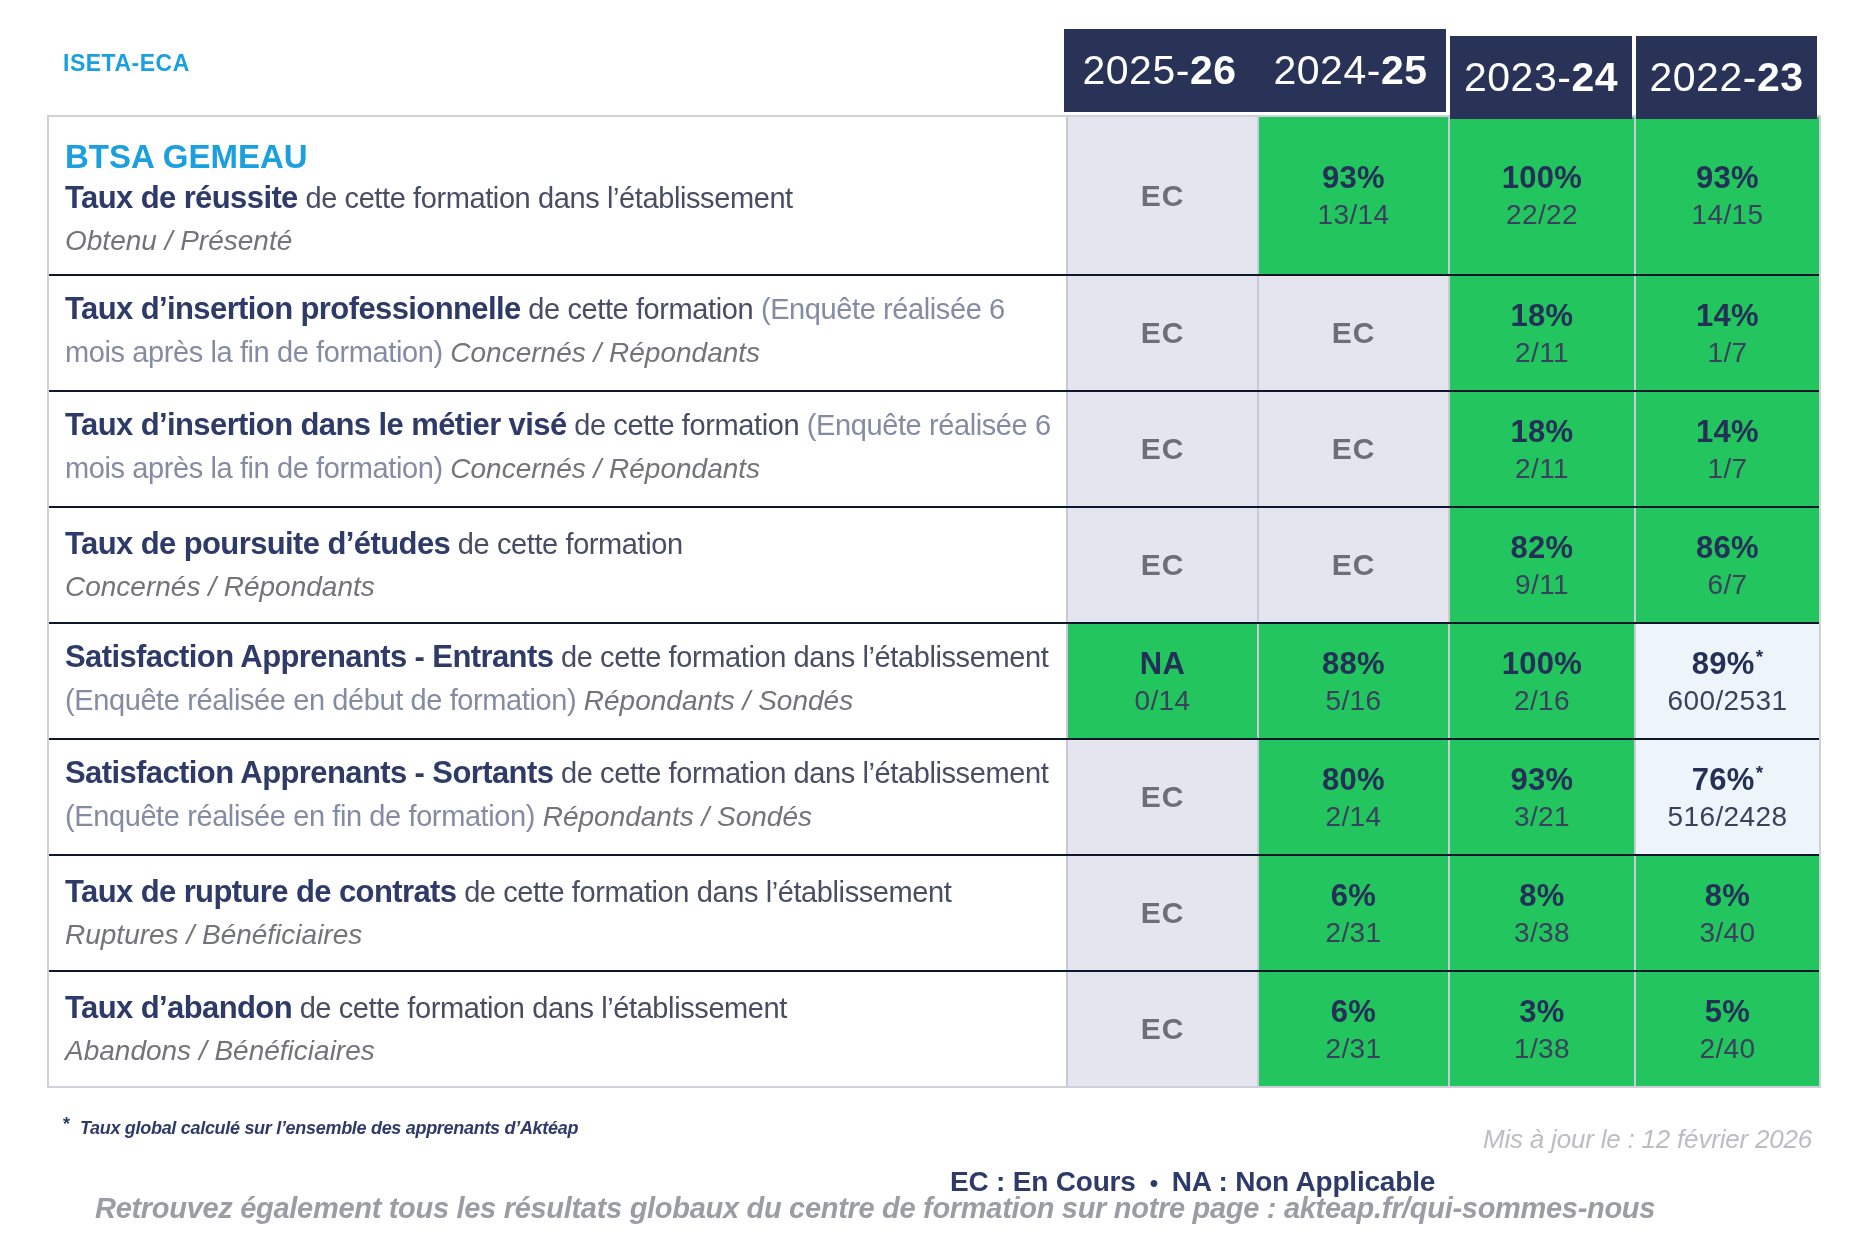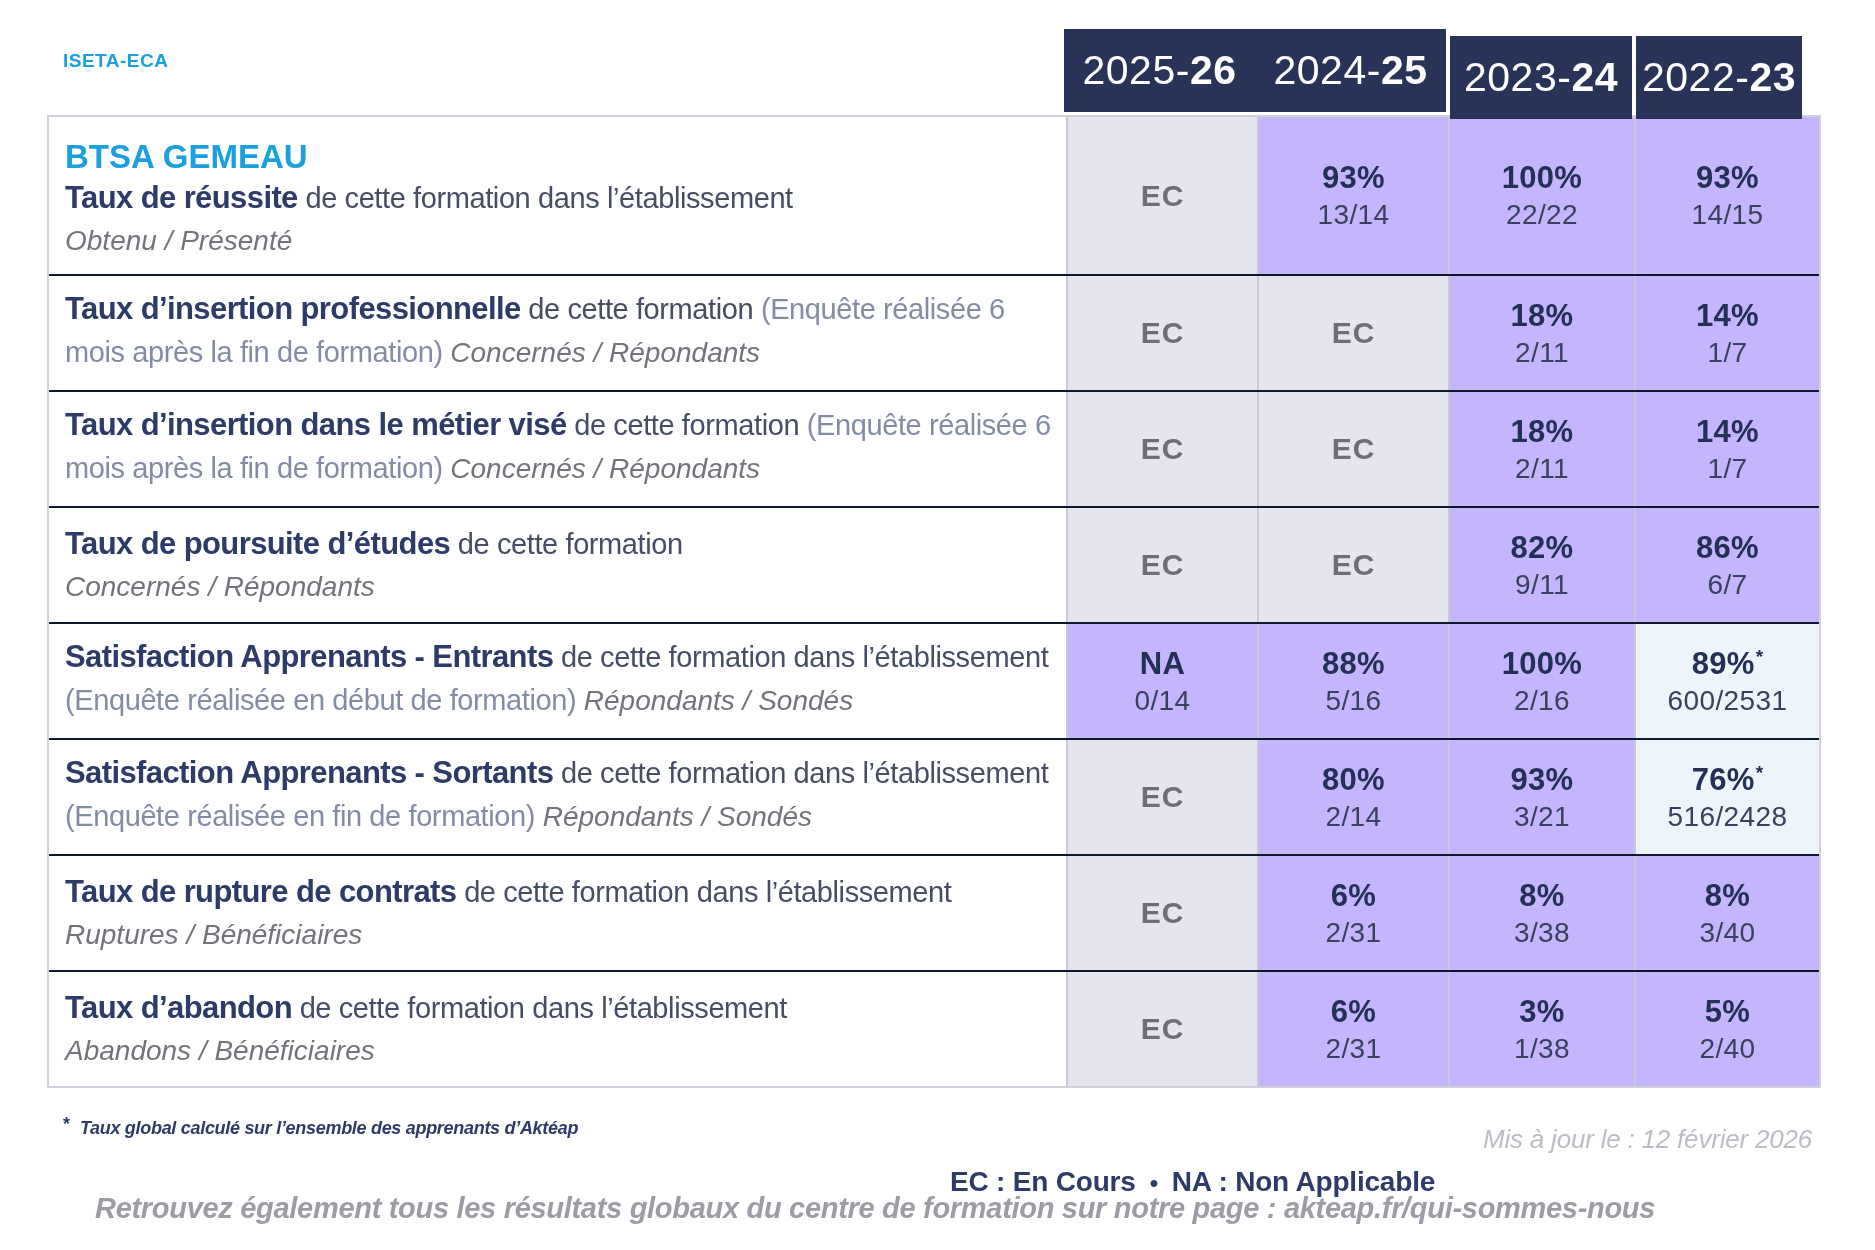--- a/index.html
+++ b/index.html
@@ -11,7 +11,7 @@
   
   .brand {
     position:absolute; left:63px; top:50px;
-    font-size:19px; font-weight:bold; color:#1aa0df; letter-spacing:0.5px;
+    font-size:23px; font-weight:bold; color:#1aa0df; letter-spacing:0.5px;
   }
   
   .tablewrap { position:absolute; left:47px; top:29px; width:1774px; }

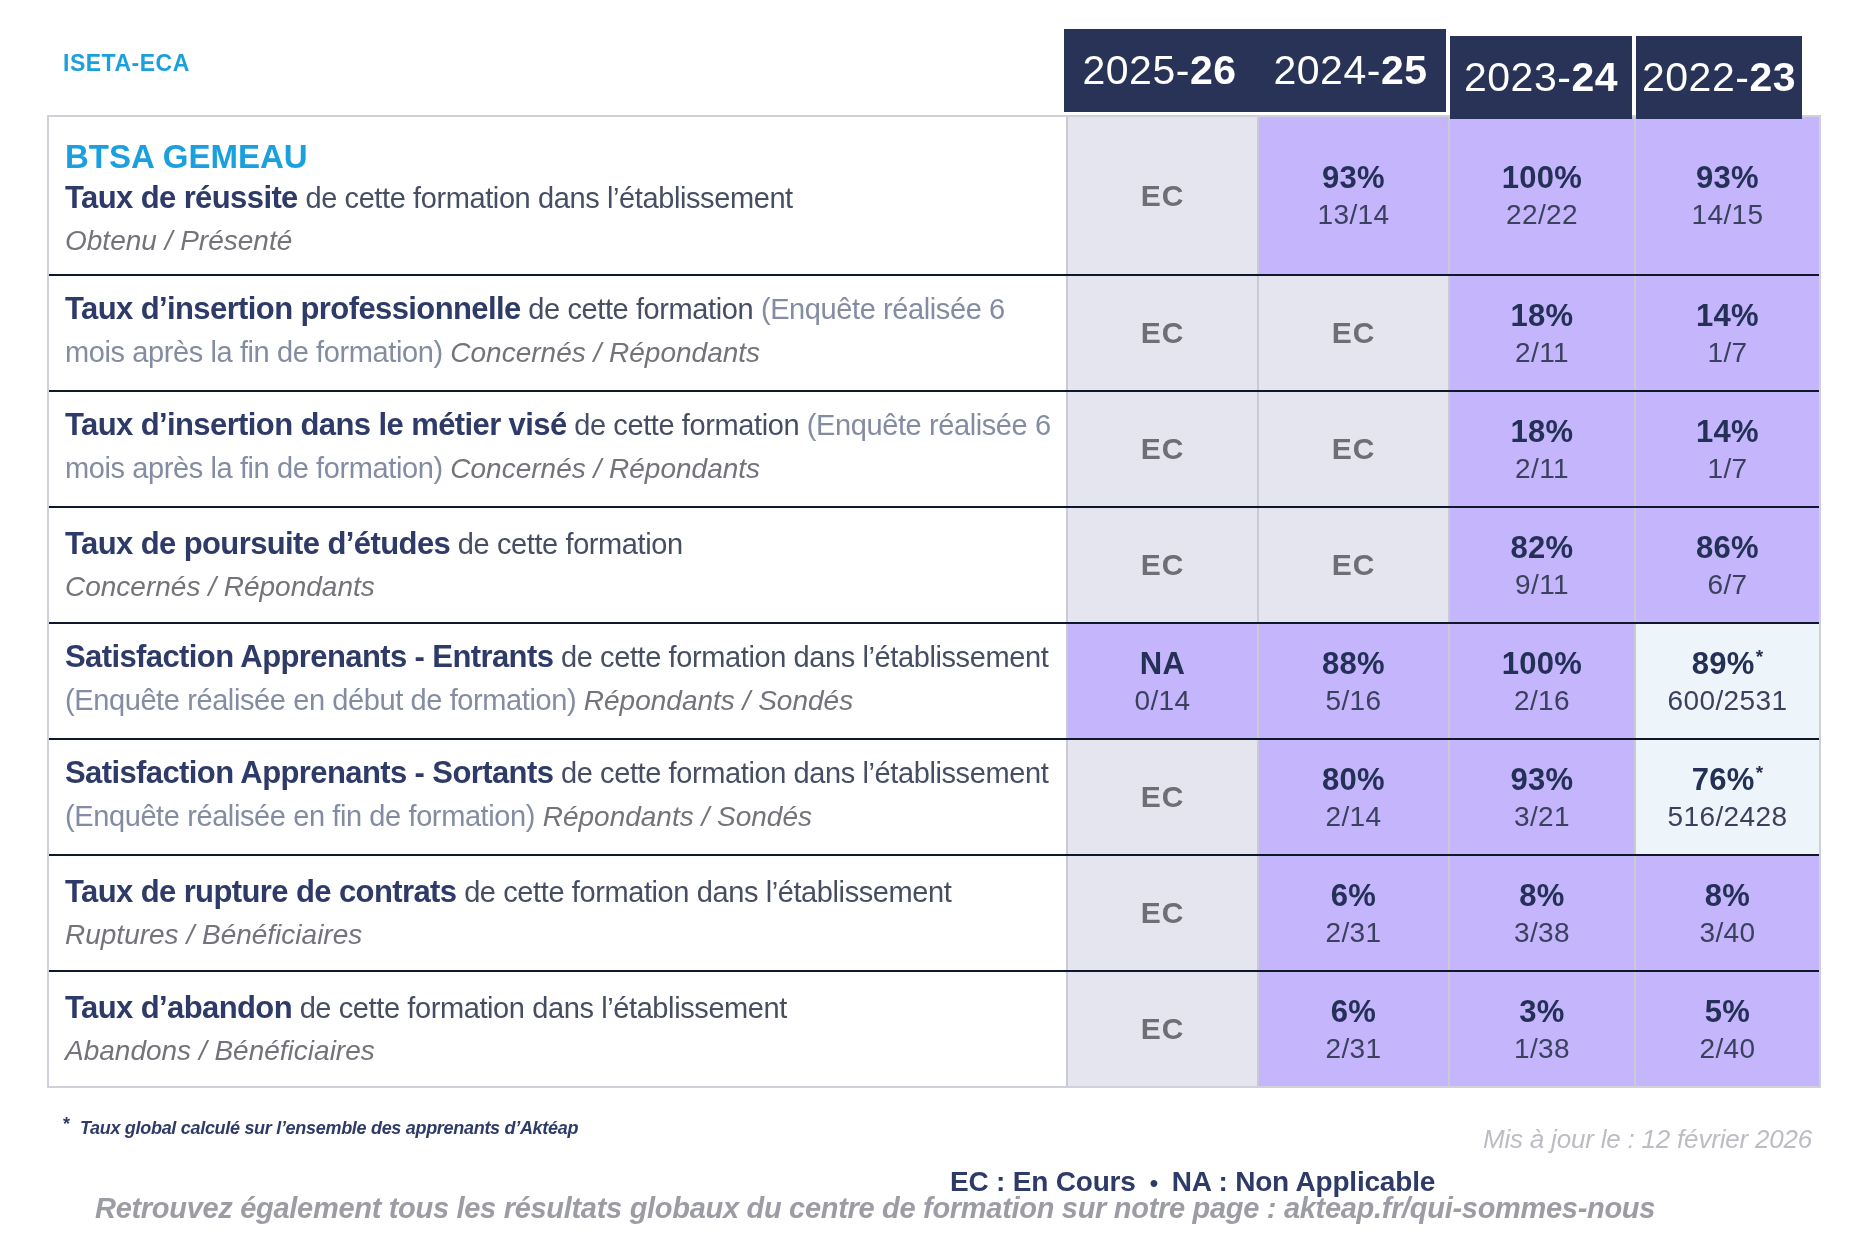--- a/index.html
+++ b/index.html
@@ -25,7 +25,7 @@
   }
   .h1 { width:191px; } .h2 { width:191px; }
   .h3 { width:182px; margin-left:4px; transform:translateY(7px); }
-  .h4 { width:166px; margin-left:4px; transform:translateY(7px); }
+  .h4 { width:181px; margin-left:4px; transform:translateY(7px); }
   .hcell .reg { font-weight:normal; }
   .hcell .b   { font-weight:bold; }
   

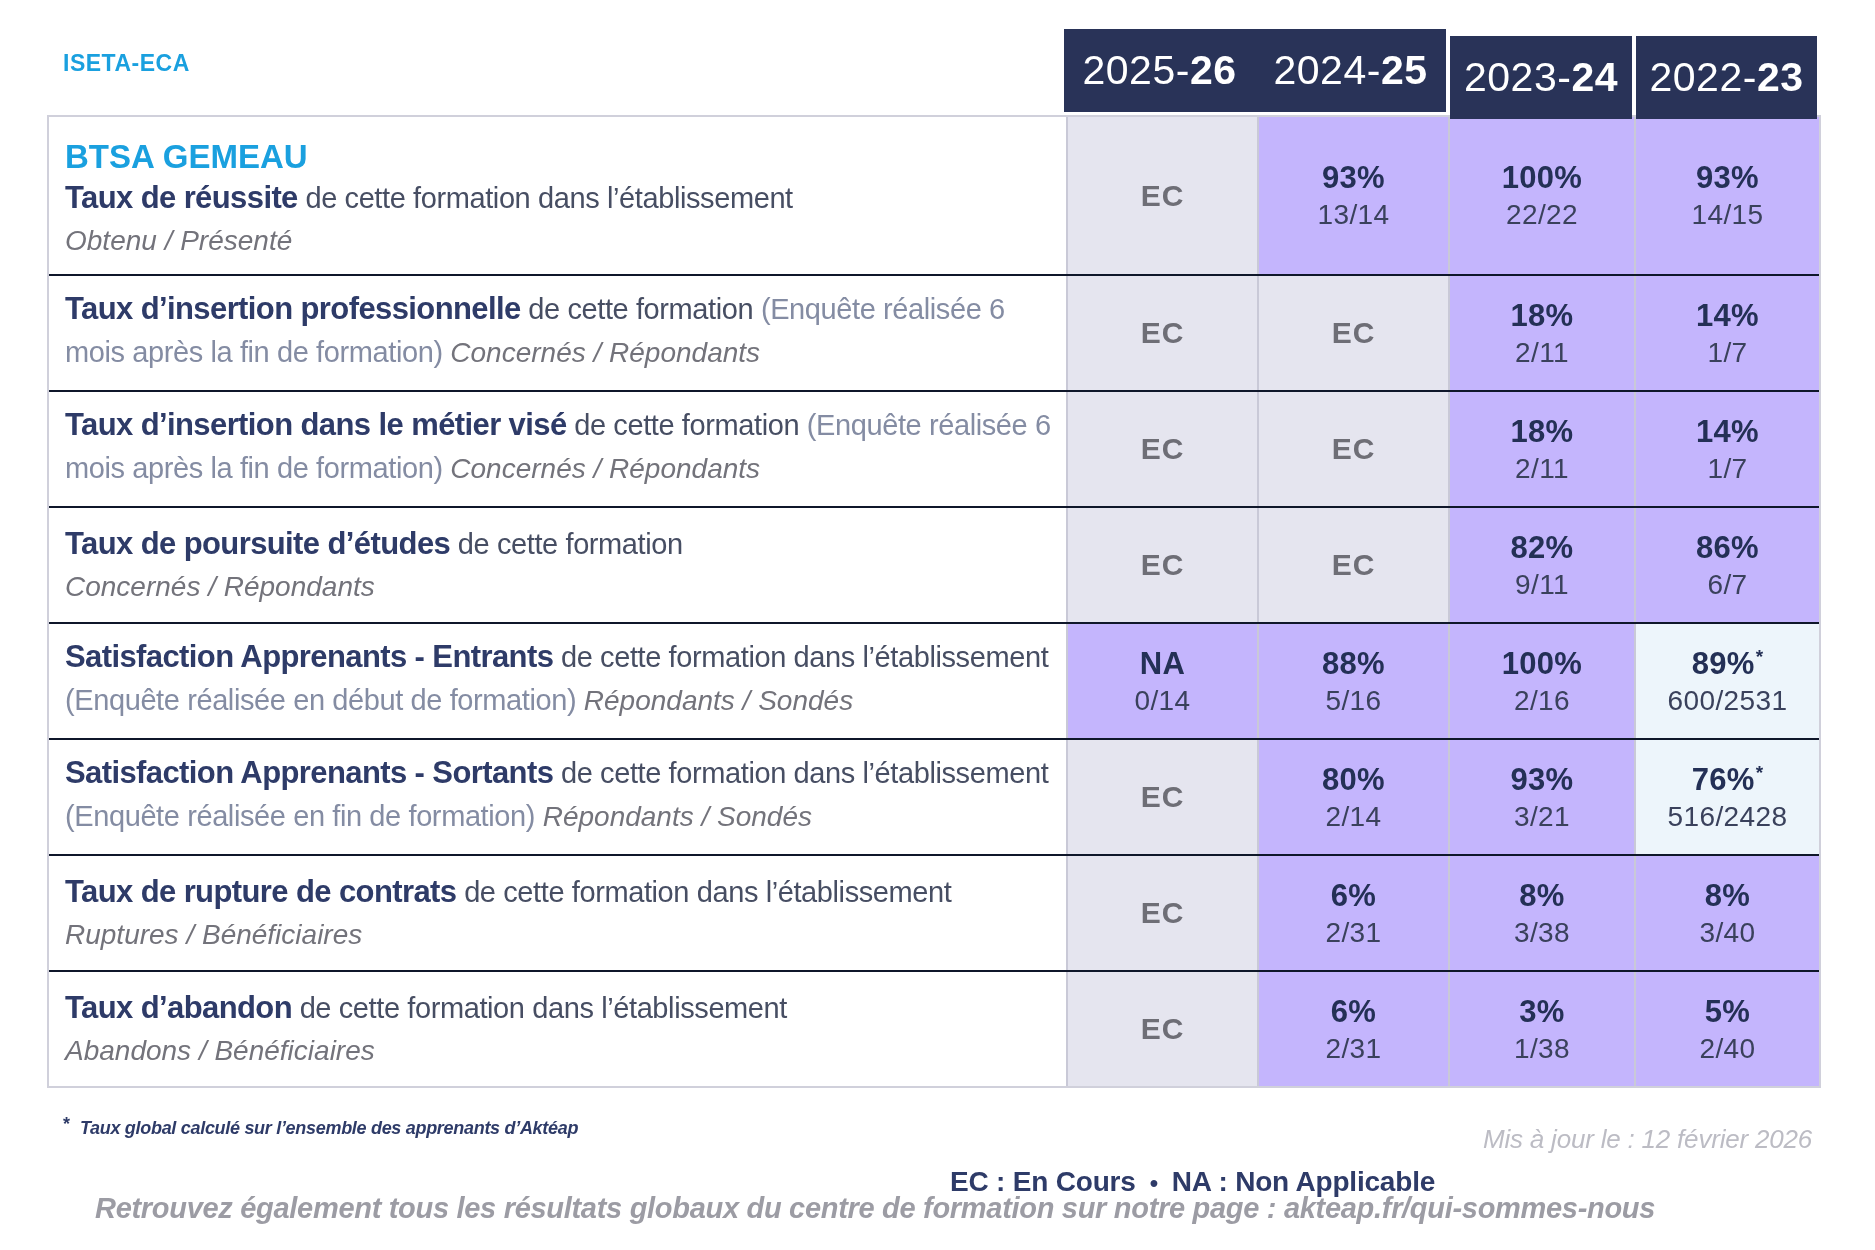--- a/index.html
+++ b/index.html
@@ -51,7 +51,7 @@
   .sub { font-size:28px; font-style:italic; color:#73737b; line-height:38px; }
   .cell.val {
     display:flex; flex-direction:column; align-items:center; justify-content:center;
-    border-left:2px solid #c9c9d7; gap:3px; background:#c4b5fd;
+    border-left:2px solid #c9c9d7; gap:3px; background:#22c55e;
   }
   .cell.val.ecbg  { background:#e5e5ef; }
   .cell.val.starbg{ background:#edf5fb; }

